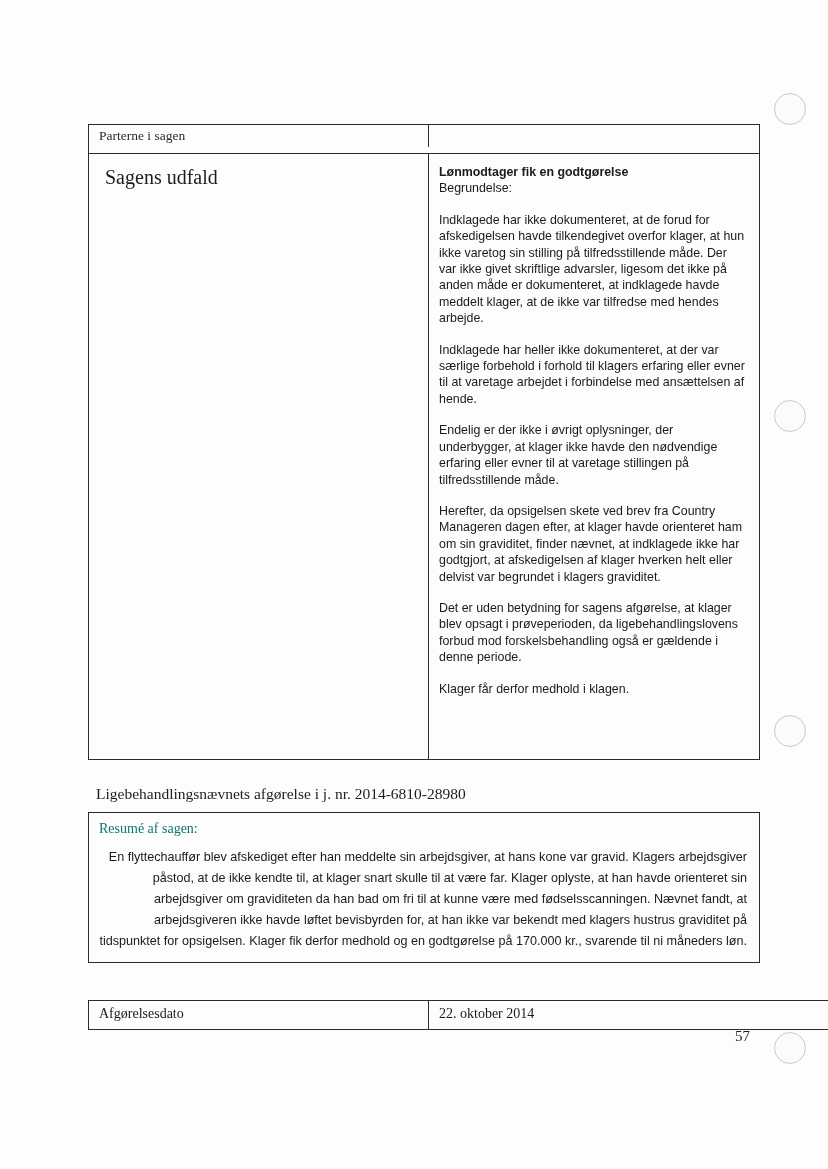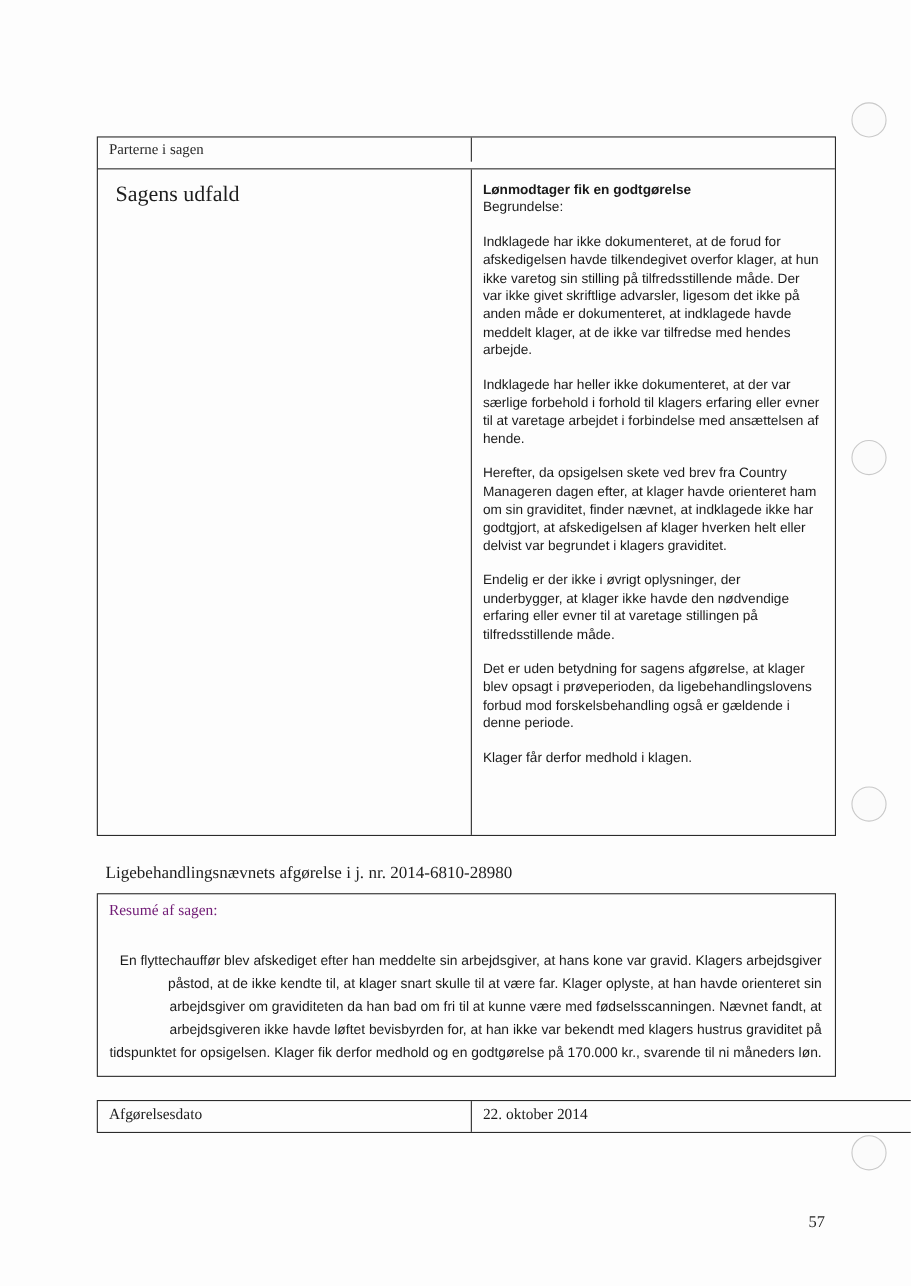--- a/index.html
+++ b/index.html
@@ -196,8 +196,8 @@
         <p>Begrundelse:</p>
         <p>Indklagede har ikke dokumenteret, at de forud for afskedigelsen havde tilkendegivet overfor klager, at hun ikke varetog sin stilling på tilfredsstillende måde. Der var ikke givet skriftlige advarsler, ligesom det ikke på anden måde er dokumenteret, at indklagede havde meddelt klager, at de ikke var tilfredse med hendes arbejde.</p>
         <p>Indklagede har heller ikke dokumenteret, at der var særlige forbehold i forhold til klagers erfaring eller evner til at varetage arbejdet i forbindelse med ansættelsen af hende.</p>
+        <p>Endelig er der ikke i øvrigt oplysninger, der underbygger, at klager ikke havde den nødvendige erfaring eller evner til at varetage stillingen på tilfredsstillende måde.</p>
         <p>Herefter, da opsigelsen skete ved brev fra Country Manageren dagen efter, at klager havde orienteret ham om sin graviditet, finder nævnet, at indklagede ikke har godtgjort, at afskedigelsen af klager hverken helt eller delvist var begrundet i klagers graviditet.</p>
-        <p>Endelig er der ikke i øvrigt oplysninger, der underbygger, at klager ikke havde den nødvendige erfaring eller evner til at varetage stillingen på tilfredsstillende måde.</p>
         <p>Det er uden betydning for sagens afgørelse, at klager blev opsagt i prøveperioden, da ligebehandlingslovens forbud mod forskelsbehandling også er gældende i denne periode.</p>
         <p class="last">Klager får derfor medhold i klagen.</p>
       </div>

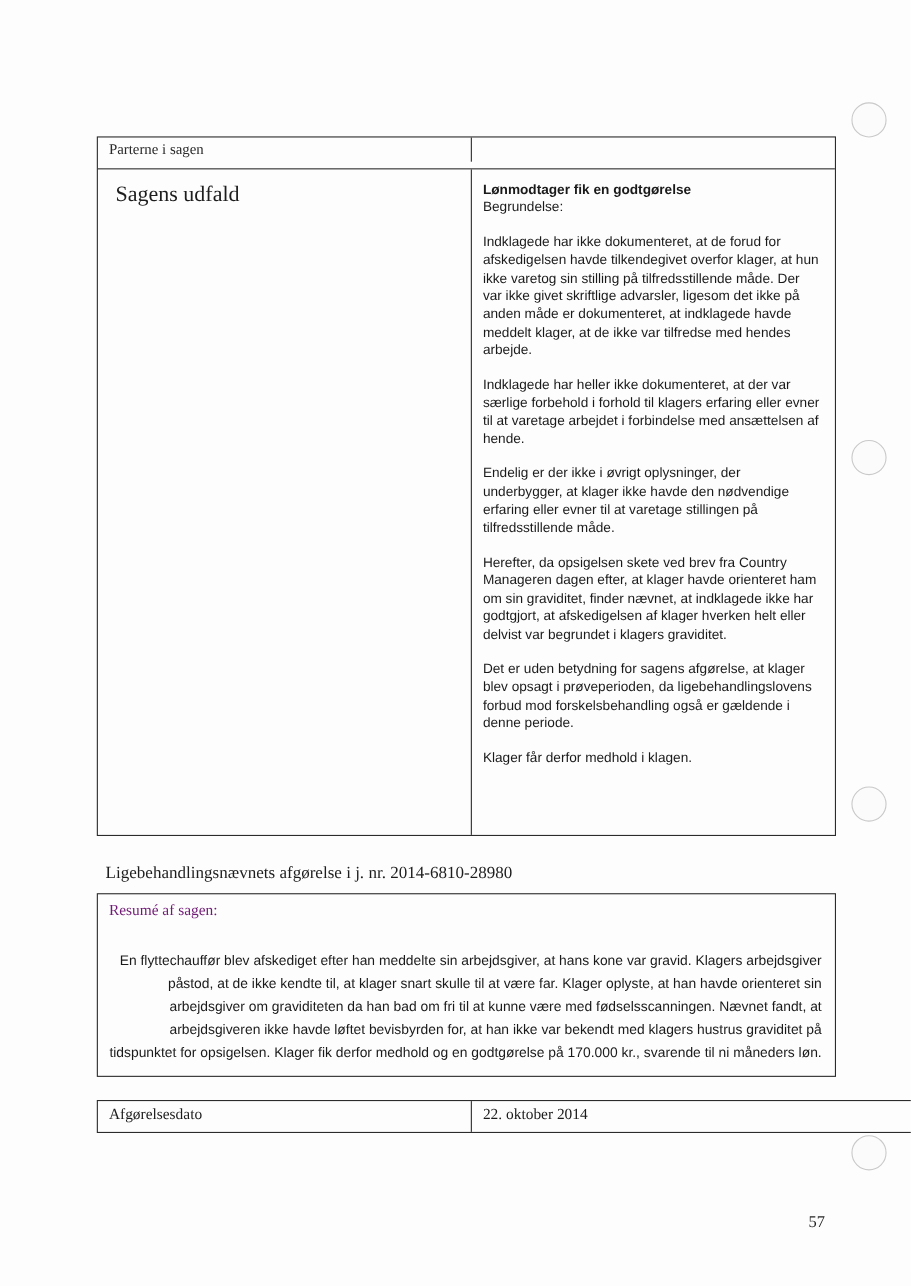--- a/index.html
+++ b/index.html
@@ -123,8 +123,8 @@
   .resume-title {
     font-family: "Liberation Serif", serif;
     font-size: 14px;
-    color: #701a75;
-    margin-bottom: 26px;
+    color: #0f766e;
+    margin-bottom: 10px;
   }
   .resume-text {
     font-family: "Liberation Sans", sans-serif;

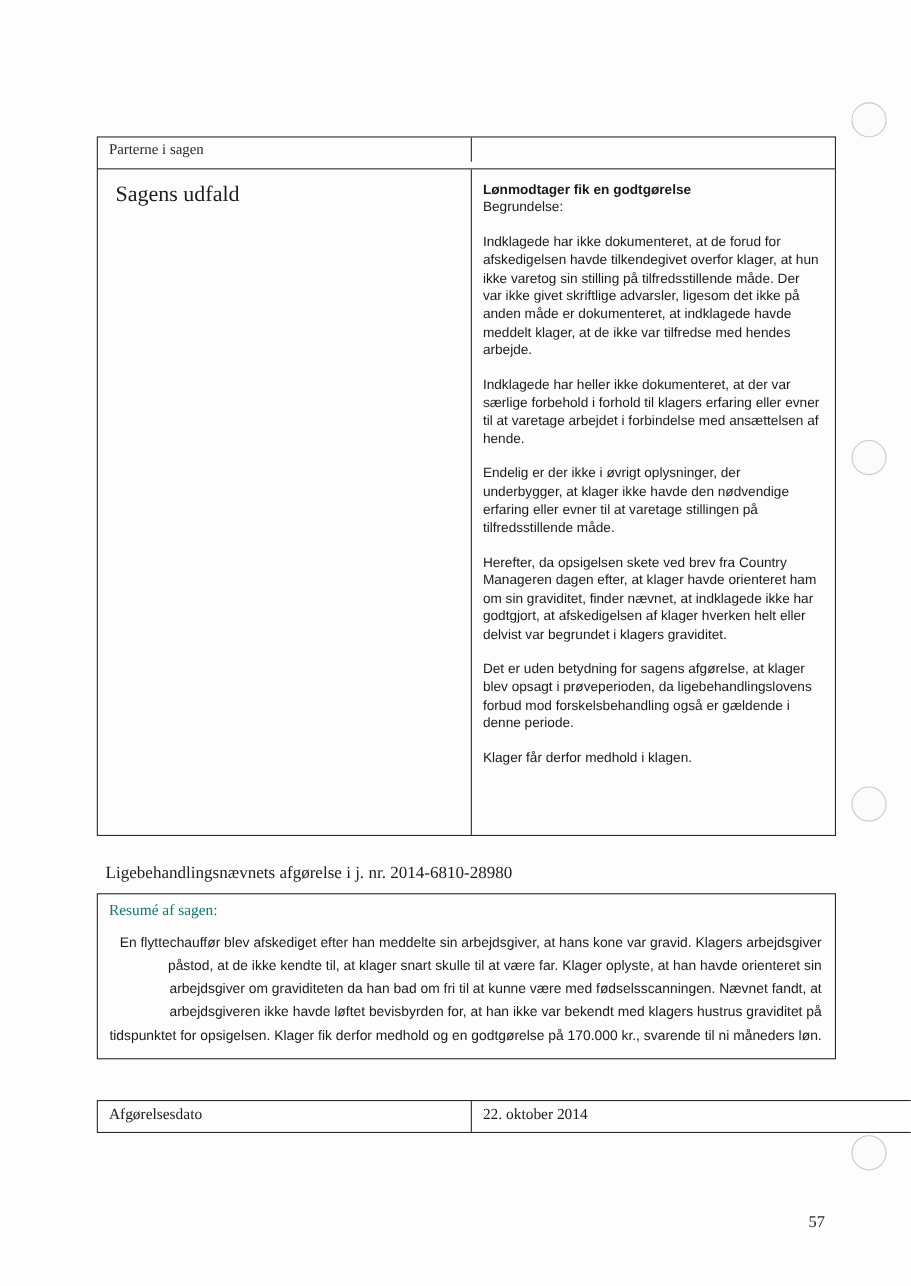--- a/index.html
+++ b/index.html
@@ -164,7 +164,7 @@
   .page-number {
     position: absolute;
     left: 735px;
-    top: 1103px;
+    top: 1028px;
     font-family: "Liberation Serif", serif;
     font-size: 15px;
     color: #1d1d1d;

